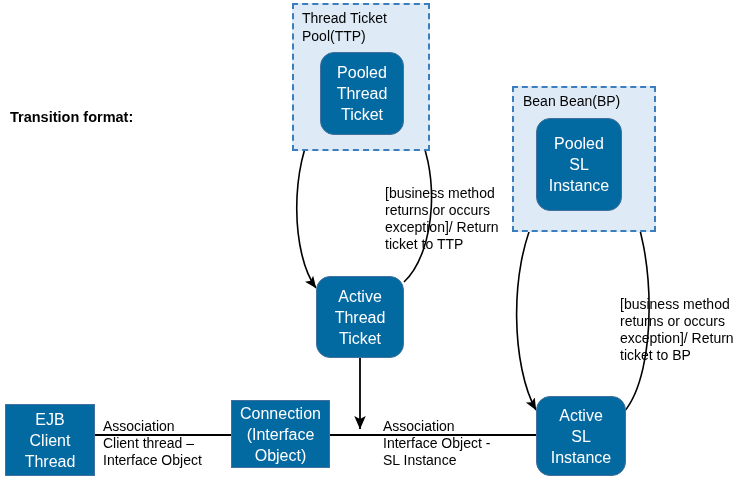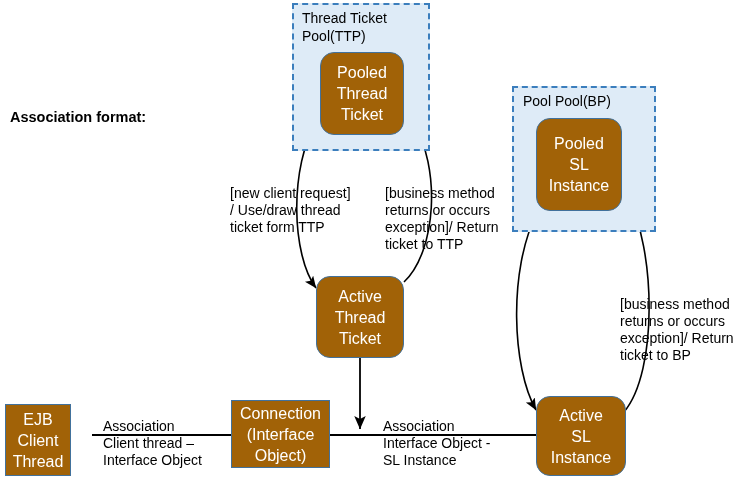--- a/index.html
+++ b/index.html
@@ -38,7 +38,7 @@
   }
   .node {
     position: absolute;
-    background: #a16207;
+    background: #0369a1;
     border: 1px solid #41719c;
     box-sizing: border-box;
     color: #ffffff;

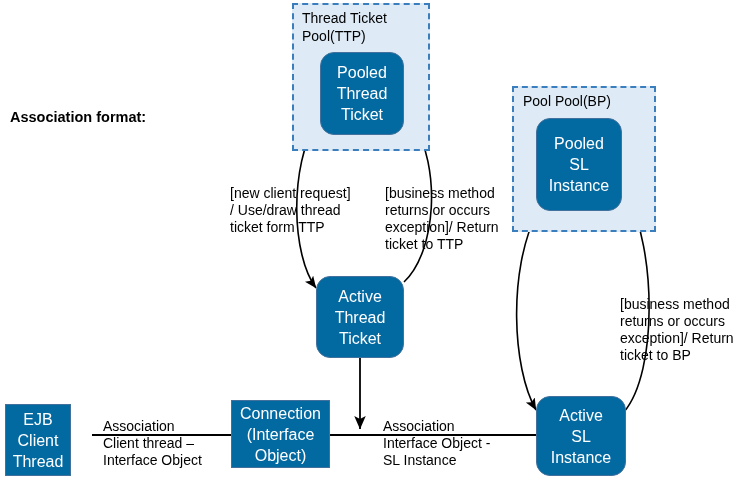--- a/index.html
+++ b/index.html
@@ -109,7 +109,7 @@
 Ticket</div>
 
   <div class="pool" style="left:512px; top:86px; width:144px; height:146px;"></div>
-  <div class="pool-label" style="left:523px; top:92px; width:132px;">Pool Pool(BP)</div>
+  <div class="pool-label" style="left:523px; top:92px; width:132px;">Bean Bean(BP)</div>
   <div class="node rounded" style="left:536px; top:118px; width:86px; height:93px;">Pooled
 SL
 Instance</div>

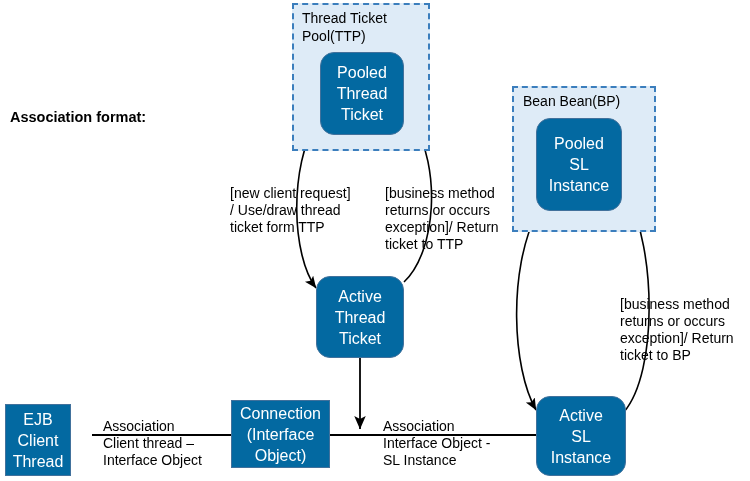--- a/index.html
+++ b/index.html
@@ -131,7 +131,7 @@
 Object)</div>
 
   <div class="legend" style="left:10px; top:90px; width:240px;">
-    <span class="legend-title">Association format:</span>
+    <span class="legend-title">Transition format:</span>
   </div>
 
   <div class="note" style="left:230px; top:185px; width:150px;">[new client request]

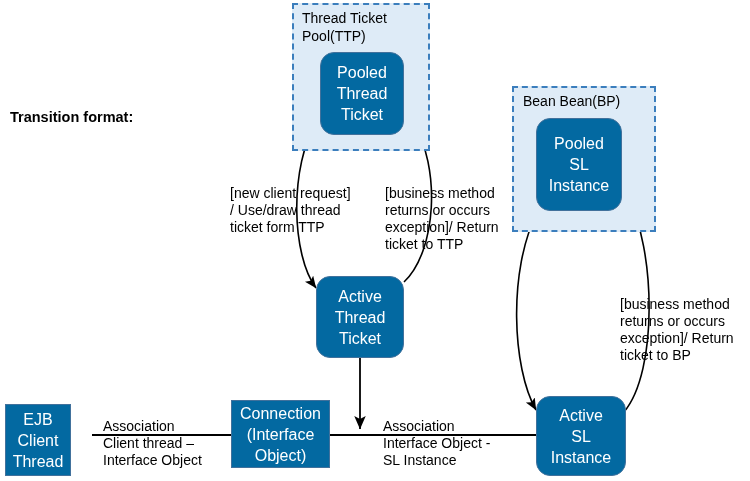--- a/index.html
+++ b/index.html
@@ -134,9 +134,6 @@
     <span class="legend-title">Transition format:</span>
   </div>
 
-  <div class="note" style="left:230px; top:185px; width:150px;">[new client request]
-/ Use/draw thread
-ticket form TTP</div>
 
   <div class="note" style="left:385px; top:185px; width:130px;">[business method
 returns or occurs

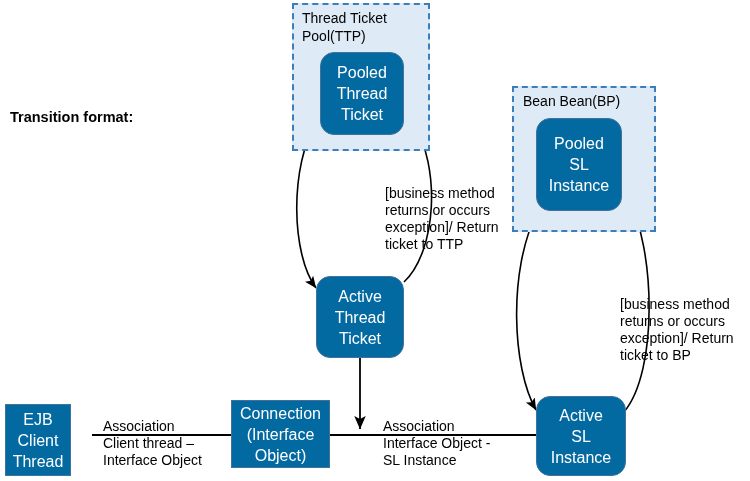--- a/index.html
+++ b/index.html
@@ -122,7 +122,7 @@
 SL
 Instance</div>
 
-  <div class="node sharp" style="left:5px; top:404px; width:66px; height:72px;">EJB
+  <div class="node sharp" style="left:5px; top:404px; width:90px; height:72px;">EJB
 Client
 Thread</div>
 

